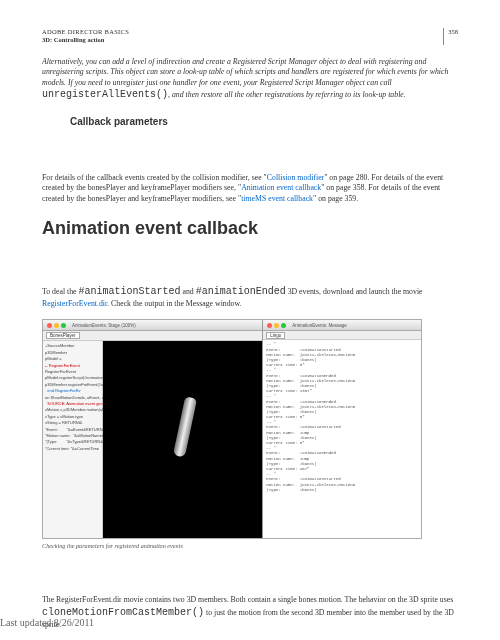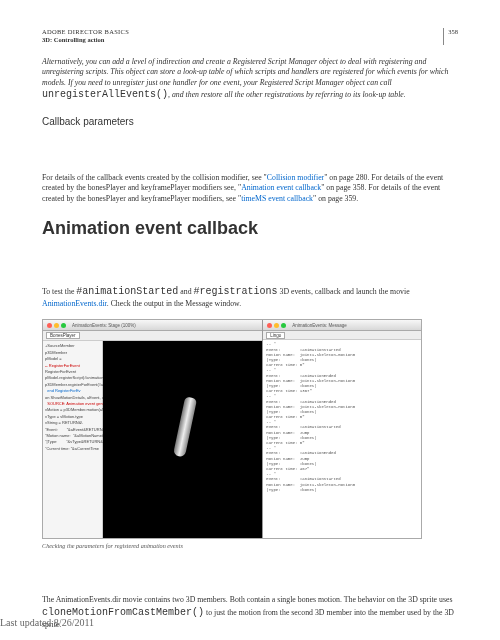--- a/index.html
+++ b/index.html
@@ -11,7 +11,7 @@
     .header-right { font-size: 6.5px; border-left: 1px solid #888; padding-left: 4px; }
     .intro { font-style: italic; font-size: 7.8px; line-height: 1.35; margin-bottom: 14px; }
     .code-inline { font-family: 'Courier New', monospace; font-style: normal; font-size: 10px; }
-    .h3 { font-family: 'Myriad Pro', Arial, sans-serif; font-weight: normal; font-size: 10px; margin-bottom: 3px; }
+    .h3 { font-family: 'Myriad Pro', Arial, sans-serif; font-weight: bold; font-size: 10px; margin-bottom: 3px; margin-left: 28px; }
     .body-text { font-size: 7.8px; line-height: 1.35; margin-bottom: 10px; margin-top: 46px; }
     .link { color: #0066cc; }
     .h1 { font-family: 'Myriad Pro', Arial, sans-serif; font-weight: bold; font-size: 18px; margin: 14px 0 10px 0; color: #333; }

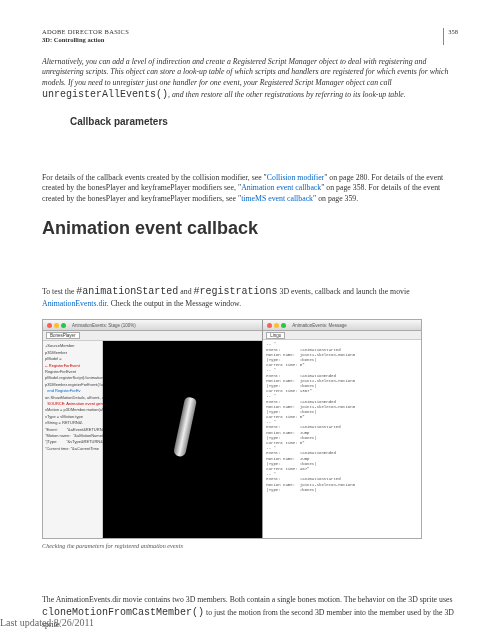--- a/index.html
+++ b/index.html
@@ -62,7 +62,7 @@
 <div class="h1">Animation event callback</div>
 
 <p class="body-text">
-  <span>To test the </span><span class="code-inline">#animationStarted</span><span> and </span><span class="code-inline">#registrations</span><span> 3D events, callback and launch the movie </span><span class="link">AnimationEvents.dir</span><span>. Check the output in the Message window.</span>
+  <span>To deal the </span><span class="code-inline">#animationStarted</span><span> and </span><span class="code-inline">#registrations</span><span> 3D events, callback and launch the movie </span><span class="link">AnimationEvents.dir</span><span>. Check the output in the Message window.</span>
 </p>
 
 <div class="screenshot-wrap">

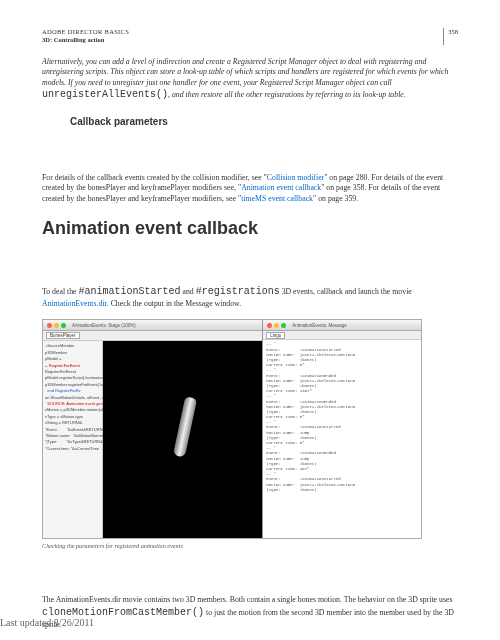--- a/index.html
+++ b/index.html
@@ -62,7 +62,7 @@
 <div class="h1">Animation event callback</div>
 
 <p class="body-text">
-  <span>To deal the </span><span class="code-inline">#animationStarted</span><span> and </span><span class="code-inline">#registrations</span><span> 3D events, callback and launch the movie </span><span class="link">AnimationEvents.dir</span><span>. Check the output in the Message window.</span>
+  <span>To deal the </span><span class="code-inline">#animationStarted</span><span> and </span><span class="code-inline">#animationEnded</span><span> 3D events, callback and launch the movie </span><span class="link">AnimationEvents.dir</span><span>. Check the output in the Message window.</span>
 </p>
 
 <div class="screenshot-wrap">

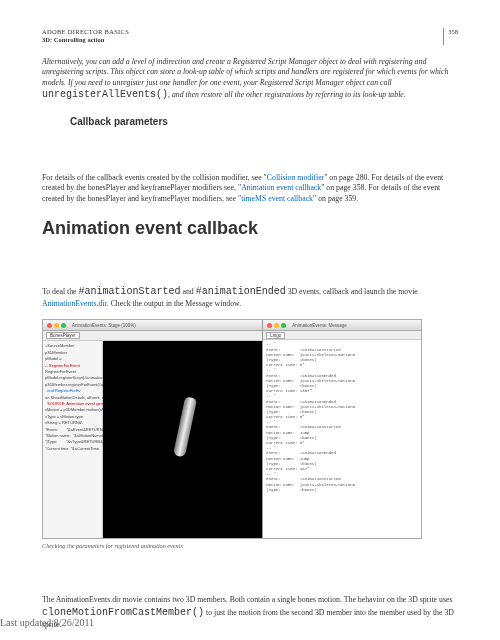--- a/index.html
+++ b/index.html
@@ -62,7 +62,7 @@
 <div class="h1">Animation event callback</div>
 
 <p class="body-text">
-  <span>To deal the </span><span class="code-inline">#animationStarted</span><span> and </span><span class="code-inline">#animationEnded</span><span> 3D events, callback and launch the movie </span><span class="link">AnimationEvents.dir</span><span>. Check the output in the Message window.</span>
+  <span>To deal the </span><span class="code-inline">#animationStarted</span><span> and </span><span class="code-inline">#animationEnded</span><span> 3D events, download and launch the movie </span><span class="link">AnimationEvents.dir</span><span>. Check the output in the Message window.</span>
 </p>
 
 <div class="screenshot-wrap">

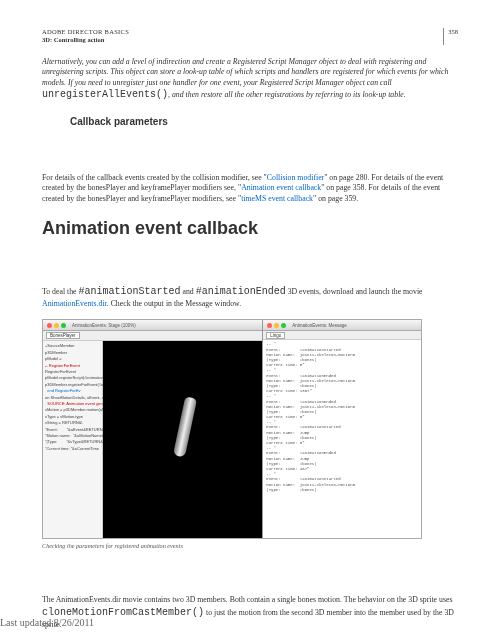--- a/index.html
+++ b/index.html
@@ -62,7 +62,7 @@
 <div class="h1">Animation event callback</div>
 
 <p class="body-text">
-  <span>To deal the </span><span class="code-inline">#animationStarted</span><span> and </span><span class="code-inline">#animationEnded</span><span> 3D events, download and launch the movie </span><span class="link">AnimationEvents.dir</span><span>. Check the output in the Message window.</span>
+  <span>To deal the </span><span class="code-inline">#animationStarted</span><span> and </span><span class="code-inline">#animationEnded</span><span> 3D events, download and launch the movie </span><span class="link">RegisterForEvent.dir</span><span>. Check the output in the Message window.</span>
 </p>
 
 <div class="screenshot-wrap">

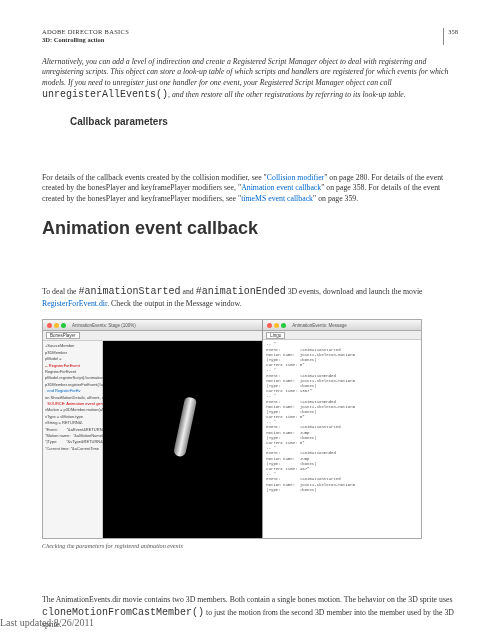--- a/index.html
+++ b/index.html
@@ -147,7 +147,7 @@
 </div>
 
 <p class="body-text">
-  <span>The AnimationEvents.dir movie contains two 3D members. Both contain a single bones motion. The behavior on the 3D sprite uses </span><span class="code-inline">cloneMotionFromCastMember()</span><span> to just the motion from the second 3D member into the member used by the 3D sprite.</span>
+  <span>The RegisterForEvent.dir movie contains two 3D members. Both contain a single bones motion. The behavior on the 3D sprite uses </span><span class="code-inline">cloneMotionFromCastMember()</span><span> to just the motion from the second 3D member into the member used by the 3D sprite.</span>
 </p>
 
 <div class="footer">Last updated 8/26/2011</div>

